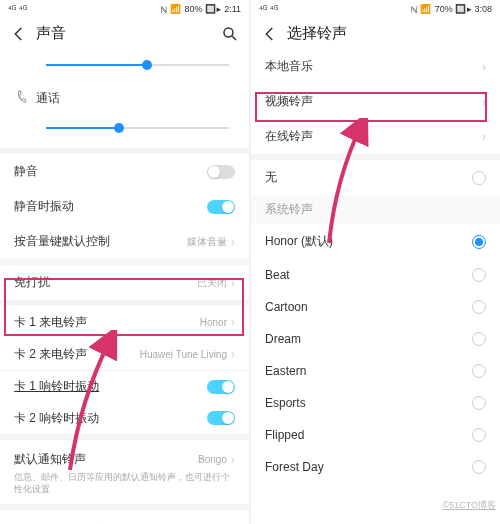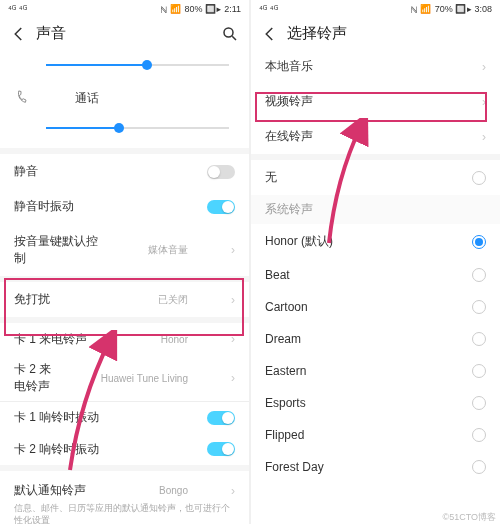--- a/index.html
+++ b/index.html
@@ -12,7 +12,7 @@
   .header .title { font-size: 15px; font-weight: 500; flex: 1; color: #222; }
   .back { width: 18px; height: 18px; display: flex; align-items: center; justify-content: center; }
   .search { width: 18px; height: 18px; }
-  .row { display: flex; align-items: center; padding: 9px 14px; font-size: 12px; color: #333; justify-content: space-between; min-height: 32px; gap: 39px; }
+  .row { display: flex; align-items: center; padding: 9px 14px; font-size: 12px; color: #333; justify-content: space-between; min-height: 32px; }
   .row.small { padding-top: 6px; padding-bottom: 6px; }
   .row .label { flex: 1; }
   .row .value { font-size: 10px; color: #aaa; }

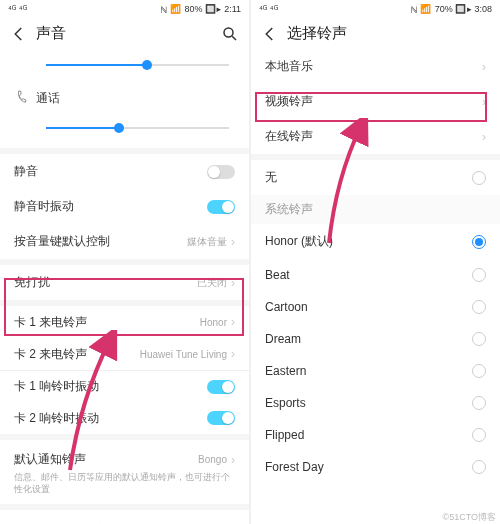--- a/index.html
+++ b/index.html
@@ -35,7 +35,7 @@
   .sub { font-size: 9px; color: #aaa; line-height: 1.3; }
   .disabled { color: #ccc; }
   .watermark { position: absolute; right: 4px; bottom: 0; font-size: 9px; color: #bbb; z-index: 10; }
-  .topsep { border-top: 1px solid #eee; }
+  .topsep { border-top: 1px solid #eee; text-decoration: underline; }
 </style>
 </head>
 <body>

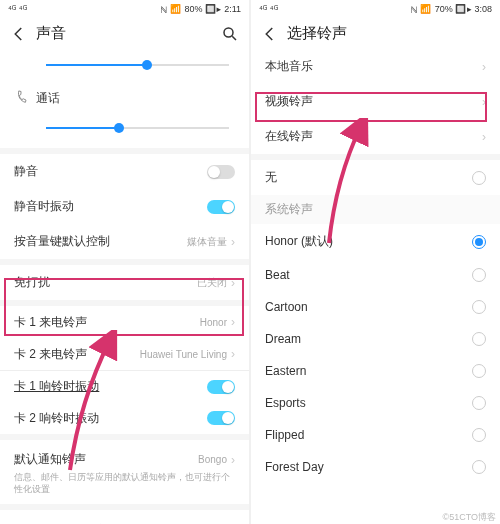--- a/index.html
+++ b/index.html
@@ -34,7 +34,7 @@
   .phone-icon { width: 14px; transform: rotate(15deg); color: #888; margin-right: 8px; }
   .sub { font-size: 9px; color: #aaa; line-height: 1.3; }
   .disabled { color: #ccc; }
-  .watermark { position: absolute; right: 4px; bottom: 0; font-size: 9px; color: #bbb; z-index: 10; }
+  .watermark { position: absolute; right: 4px; bottom: 12px; font-size: 9px; color: #bbb; z-index: 10; text-decoration: underline; }
   .topsep { border-top: 1px solid #eee; text-decoration: underline; }
 </style>
 </head>

